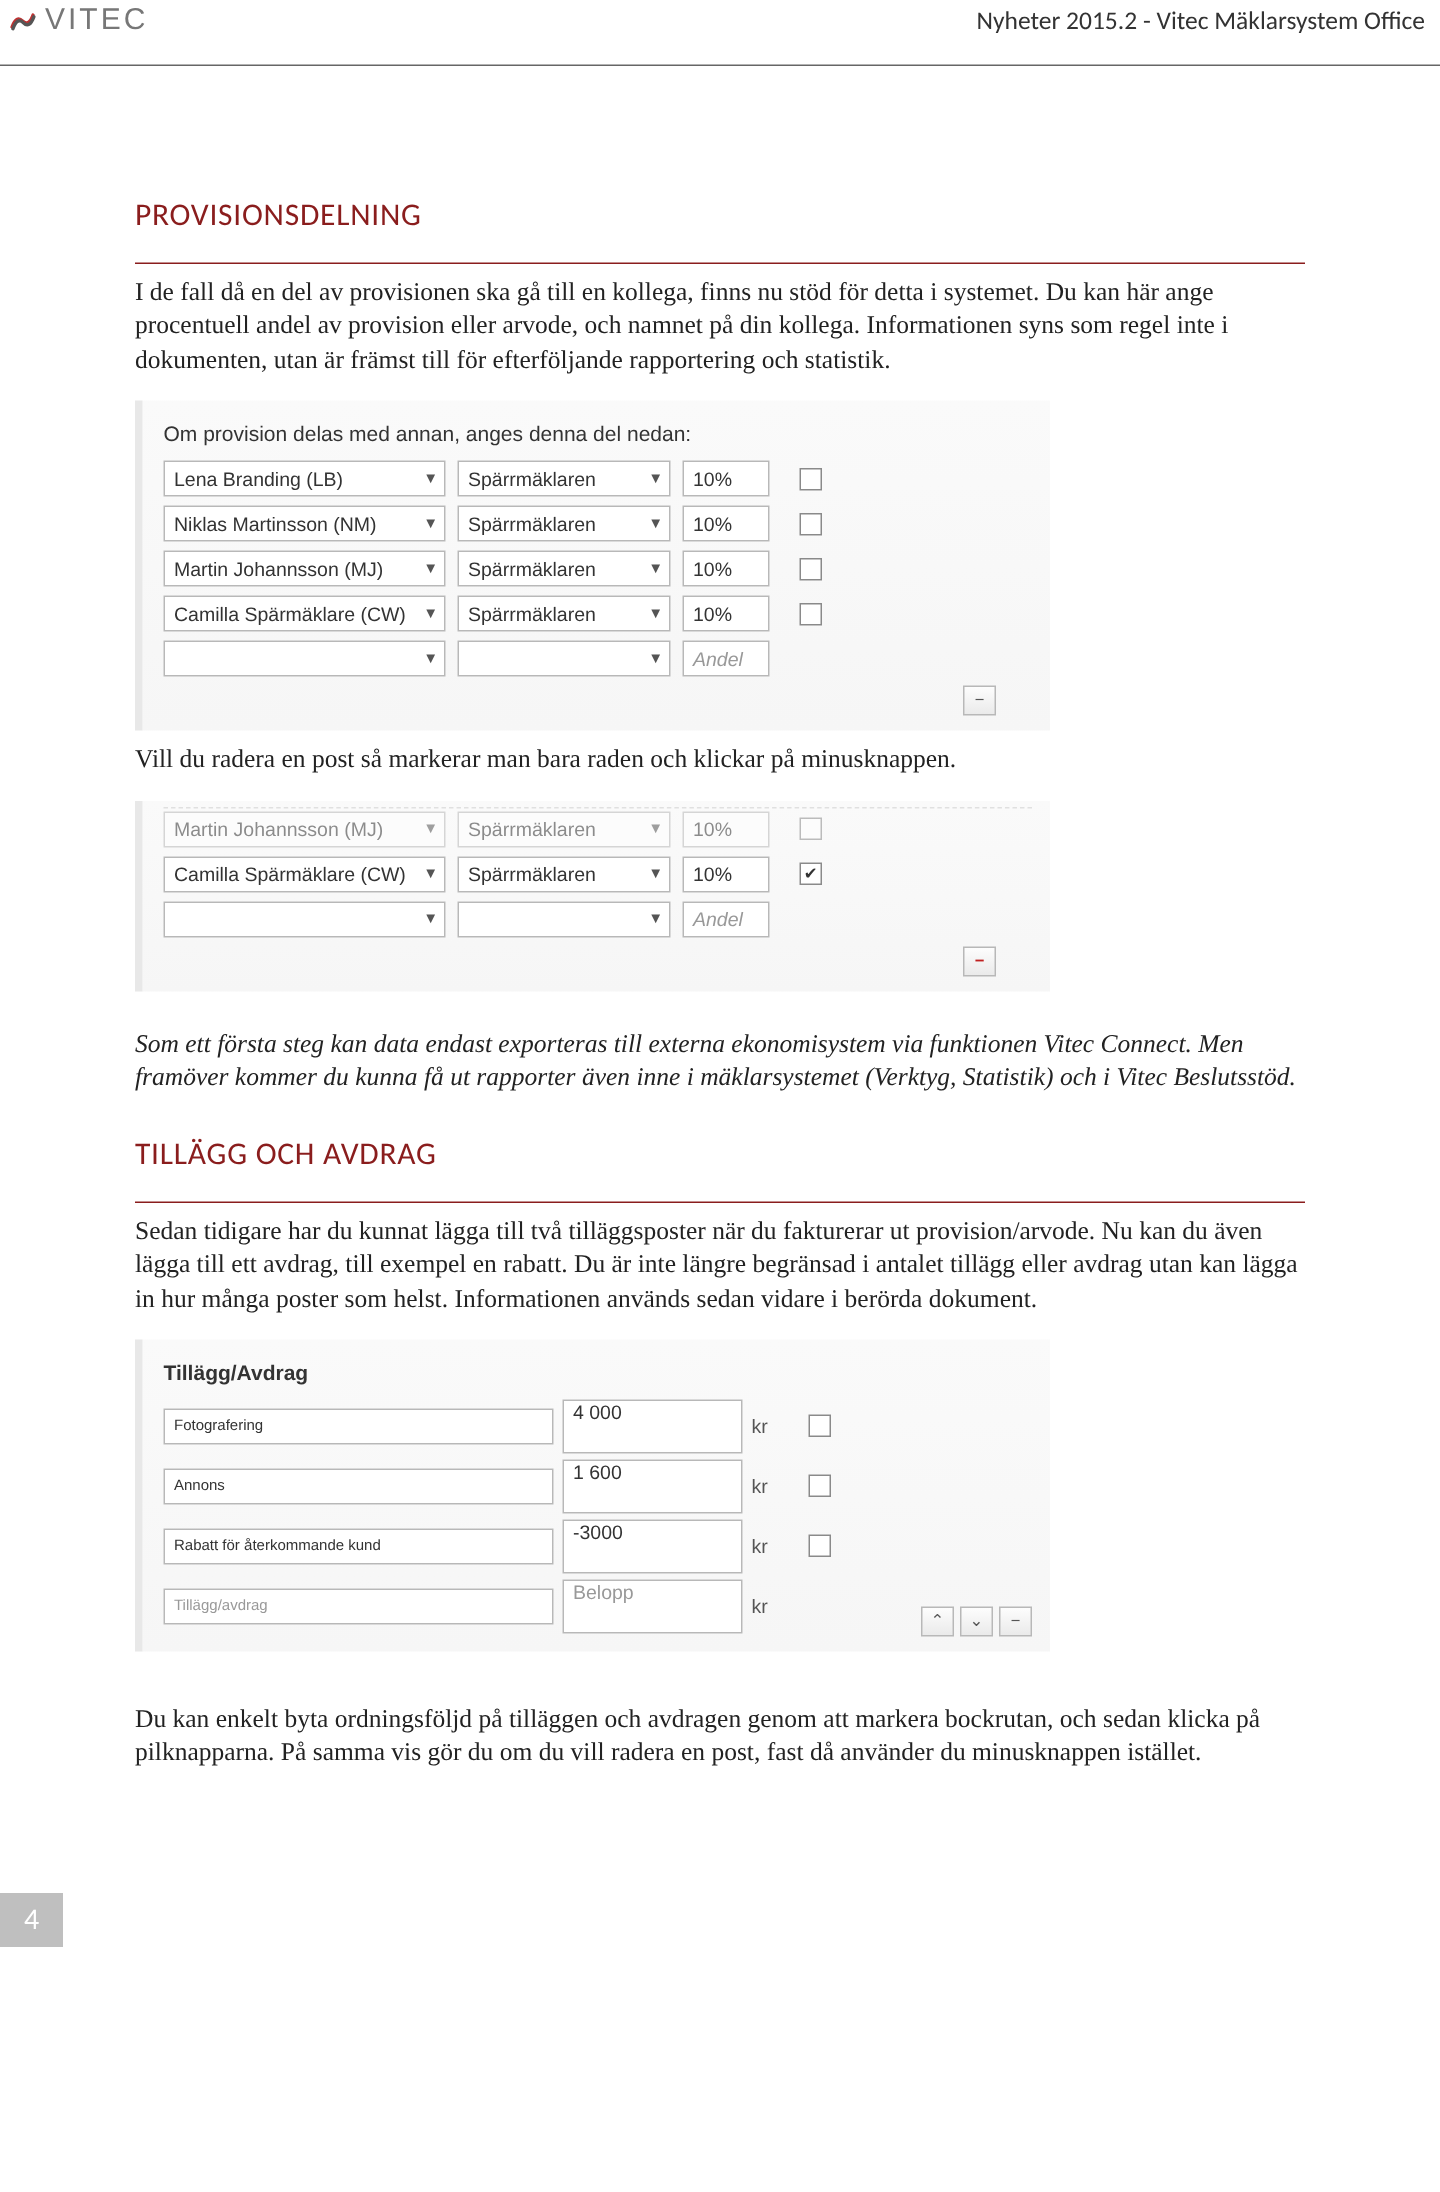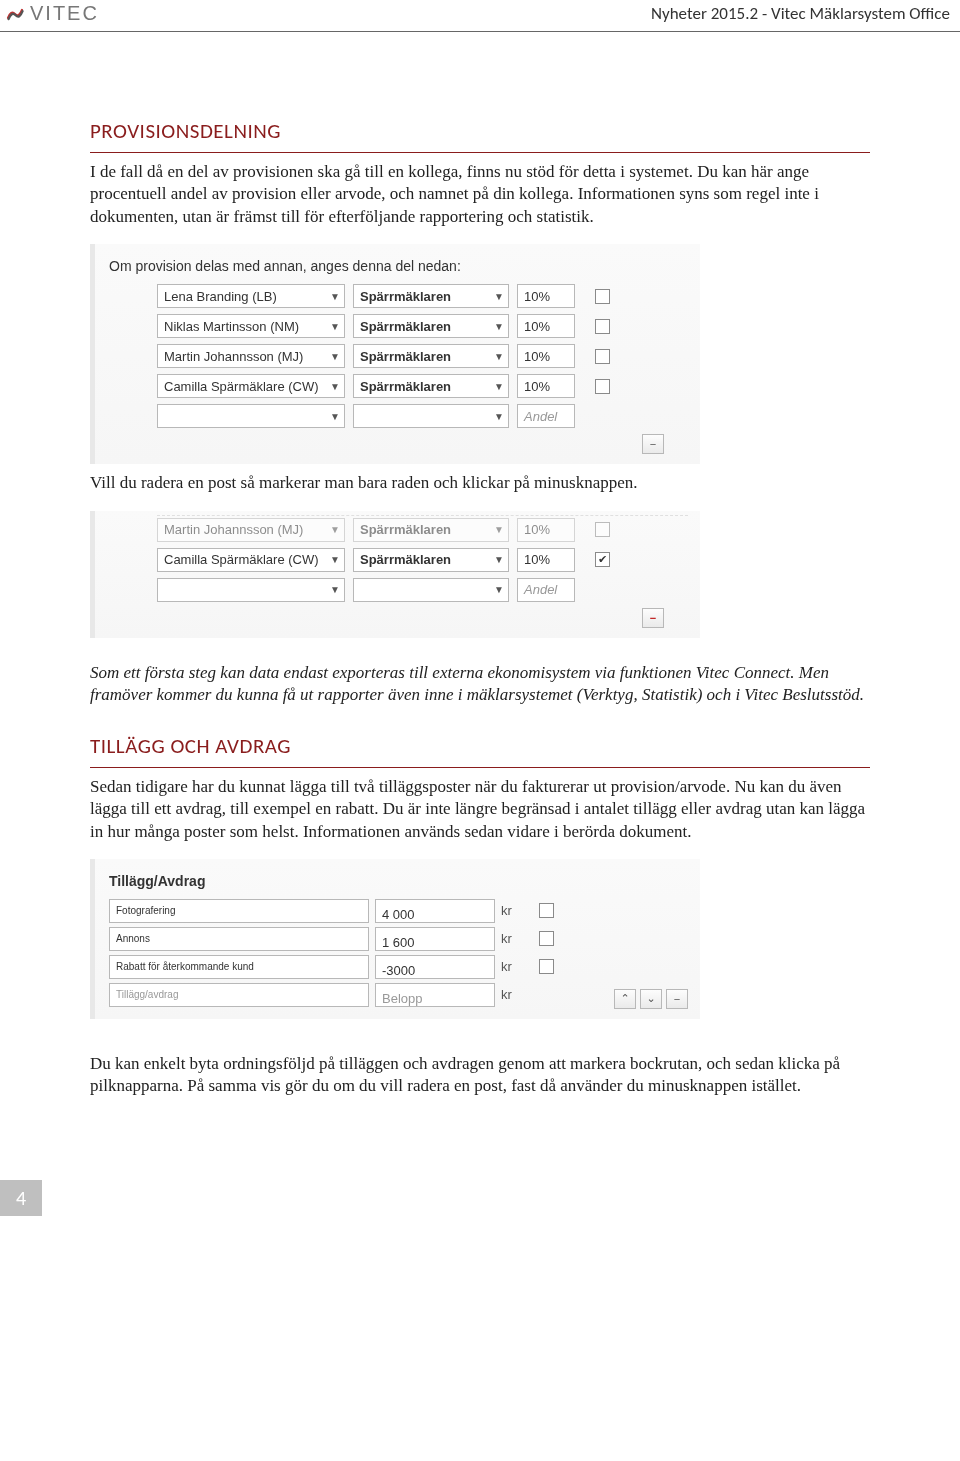--- a/index.html
+++ b/index.html
@@ -18,7 +18,7 @@
     align-items: center;
     justify-content: space-between;
     border-bottom: 1px solid #666;
-    padding: 2px 10px 6px 6px;
+    padding: 2px 10px 18px 6px;
     font-family: Calibri, Arial, sans-serif;
   }
   .topbar-left { display: flex; align-items: center; gap: 6px; }

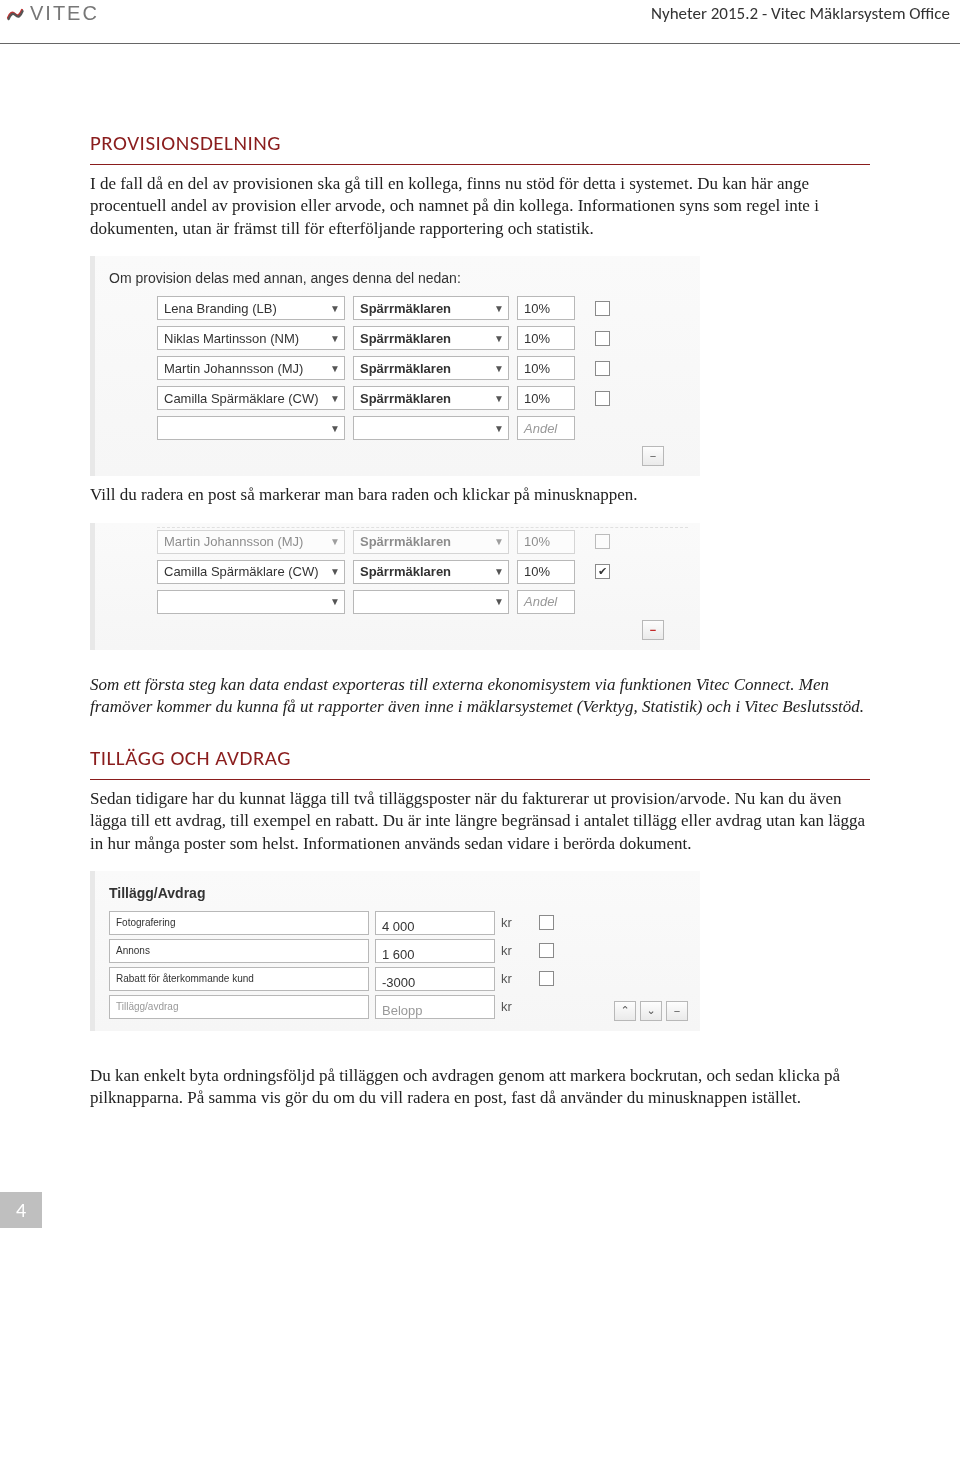--- a/index.html
+++ b/index.html
@@ -49,7 +49,7 @@
     letter-spacing: 0.5px;
     margin: 26px 0 2px 0;
     border-bottom: 1px solid #8a1d1d;
-    padding-bottom: 8px;
+    padding-bottom: 19px;
   }
   p.body-text {
     font-size: 17px;

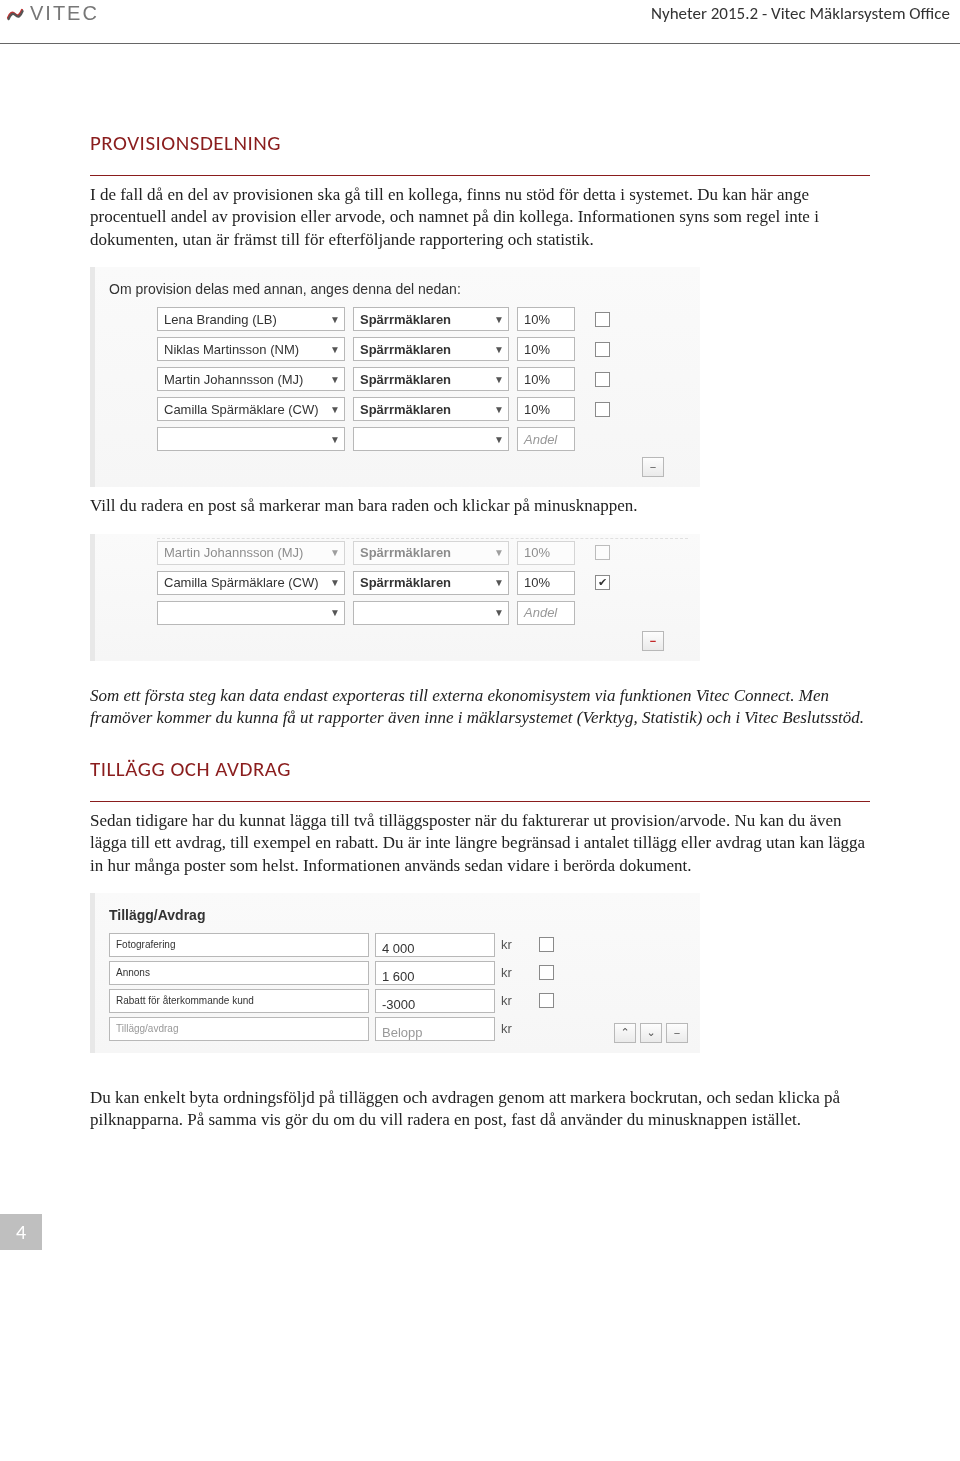--- a/index.html
+++ b/index.html
@@ -82,7 +82,6 @@
     align-items: center;
     gap: 8px;
     margin-bottom: 6px;
-    margin-left: 48px;
   }
   .combo {
     display: flex;

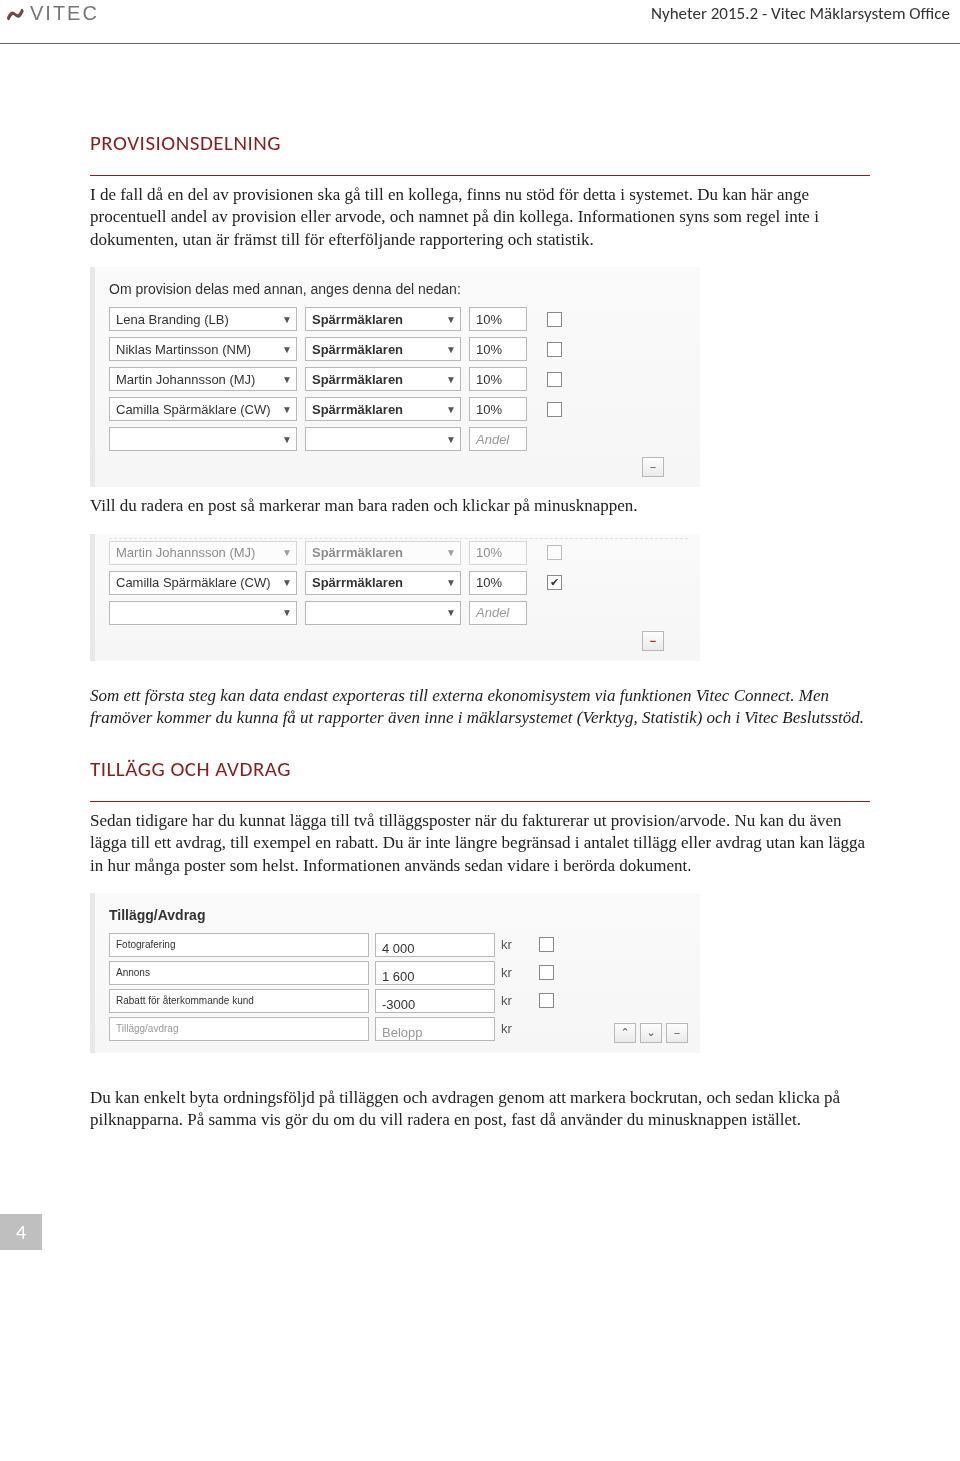--- a/index.html
+++ b/index.html
@@ -94,7 +94,7 @@
     color: #333;
   }
   .combo.name { width: 188px; }
-  .combo.role { width: 156px; font-weight: bold; }
+  .combo.role { width: 142px; }
   .combo .caret {
     margin-left: auto;
     color: #555;

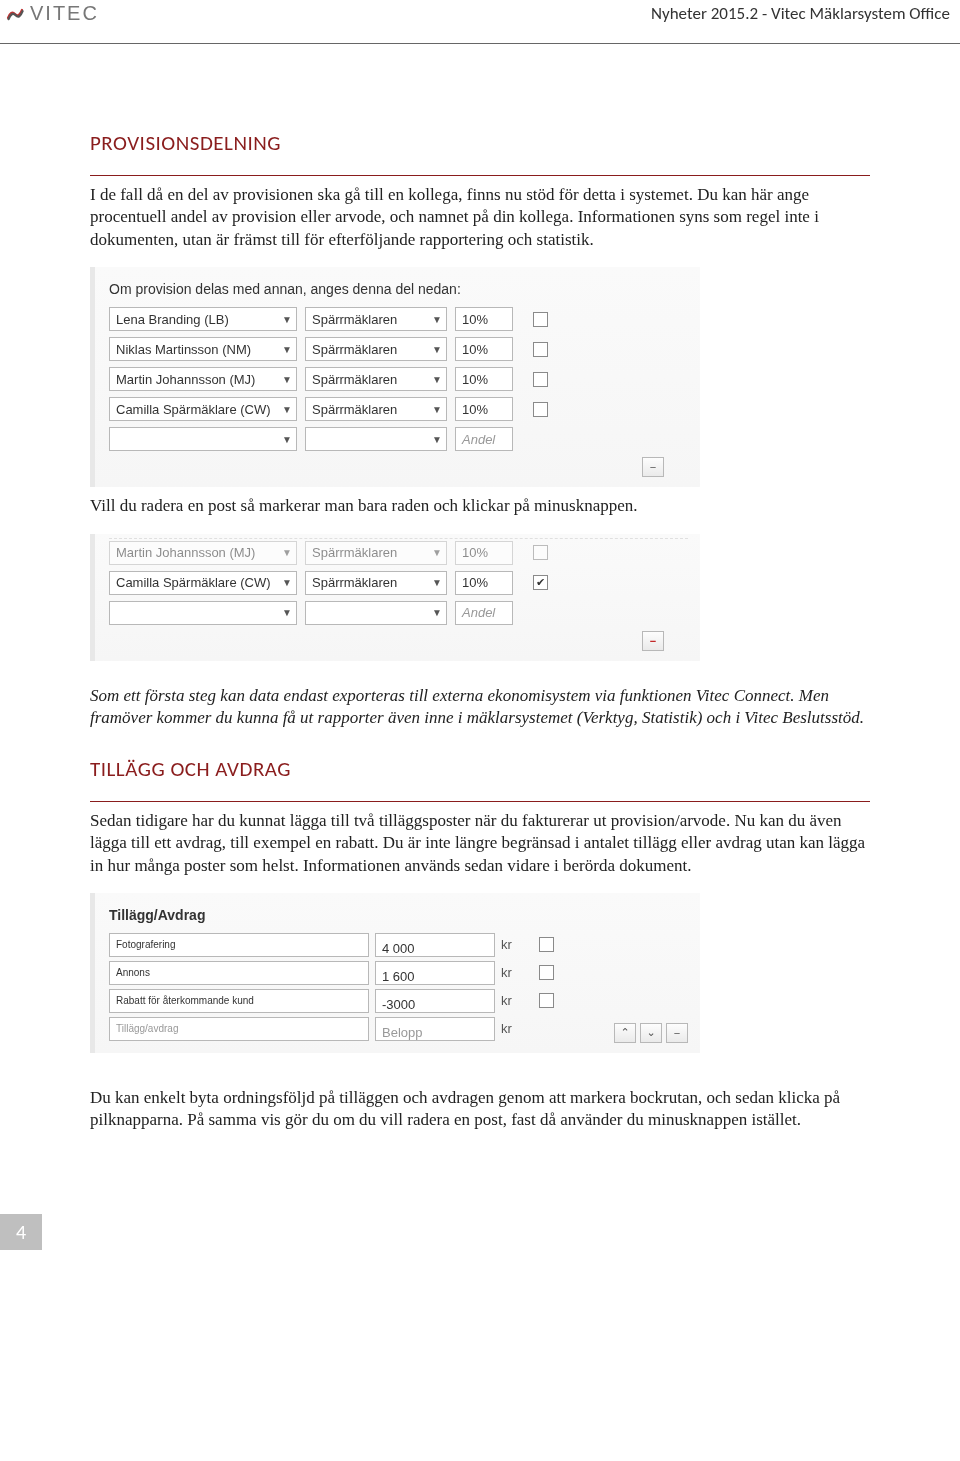--- a/index.html
+++ b/index.html
@@ -159,11 +159,11 @@
   }
   .ta-name.placeholder { color: #999; }
   .ta-amount {
-    width: 120px; height: 24px;
+    width: 120px; height: 36px;
     border: 1px solid #b8b8b8;
     background: #fff;
     padding: 0 6px;
-    display: flex; align-items: flex-end;
+    display: flex; align-items: flex-start;
     font-size: 13px;
   }
   .ta-amount.placeholder { color: #999; }

